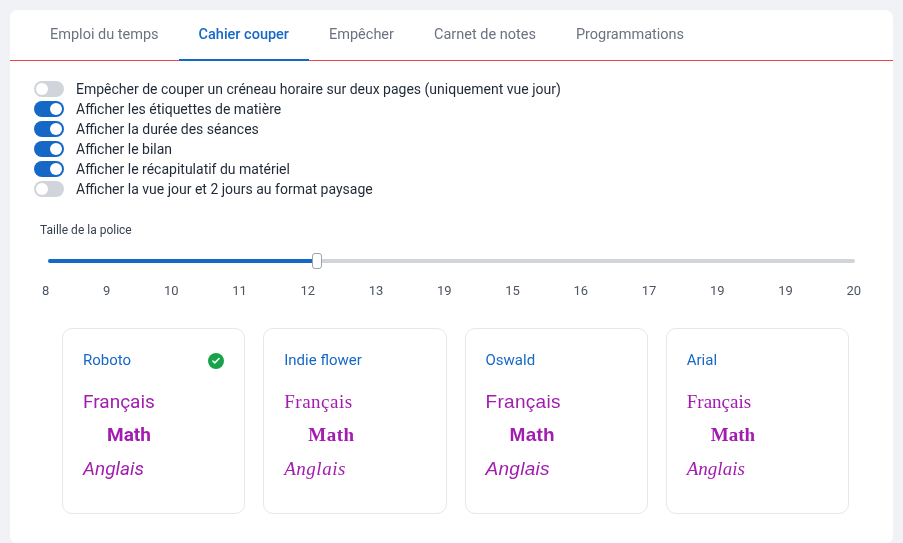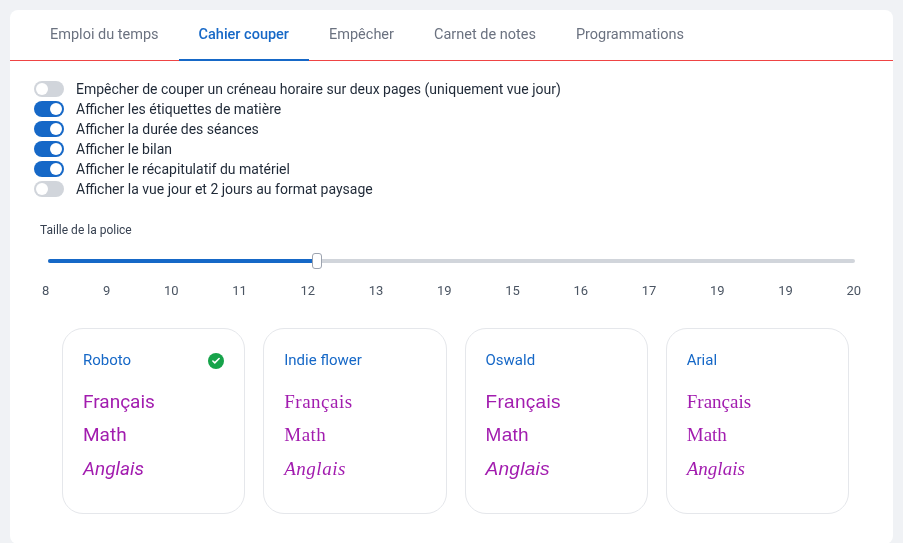--- a/index.html
+++ b/index.html
@@ -115,7 +115,7 @@
     .font-card {
       flex: 1;
       border: 1px solid #e5e7eb;
-      border-radius: 21px;
+      border-radius: 10px;
       padding: 22px 20px 28px 20px;
       position: relative;
       min-height: 170px;

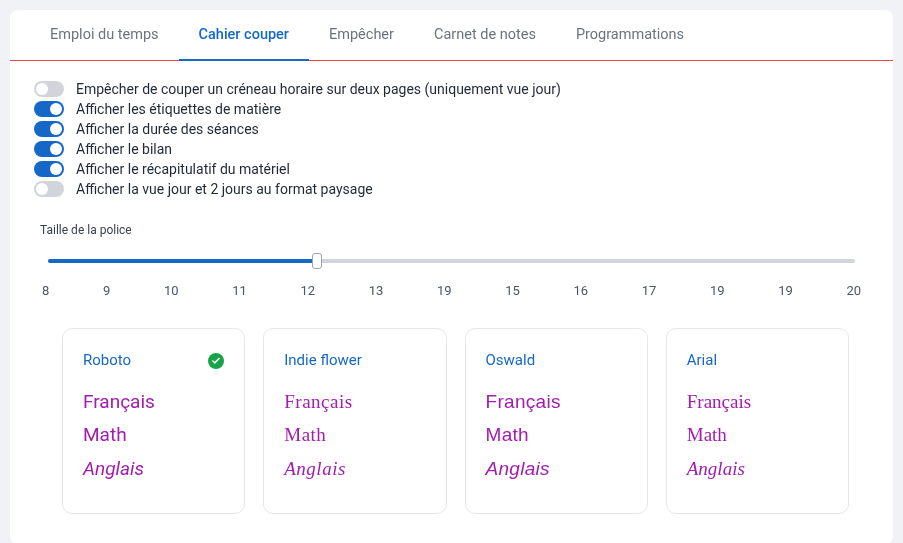--- a/index.html
+++ b/index.html
@@ -130,7 +130,7 @@
       line-height: 1.75;
       color: #a21caf;
     }
-    .fs-bold { font-weight: 400; }
+    .fs-bold { font-weight: 700; margin-left: 24px; }
     .fs-italic { font-style: italic; }
     .check-badge {
       position: absolute;

